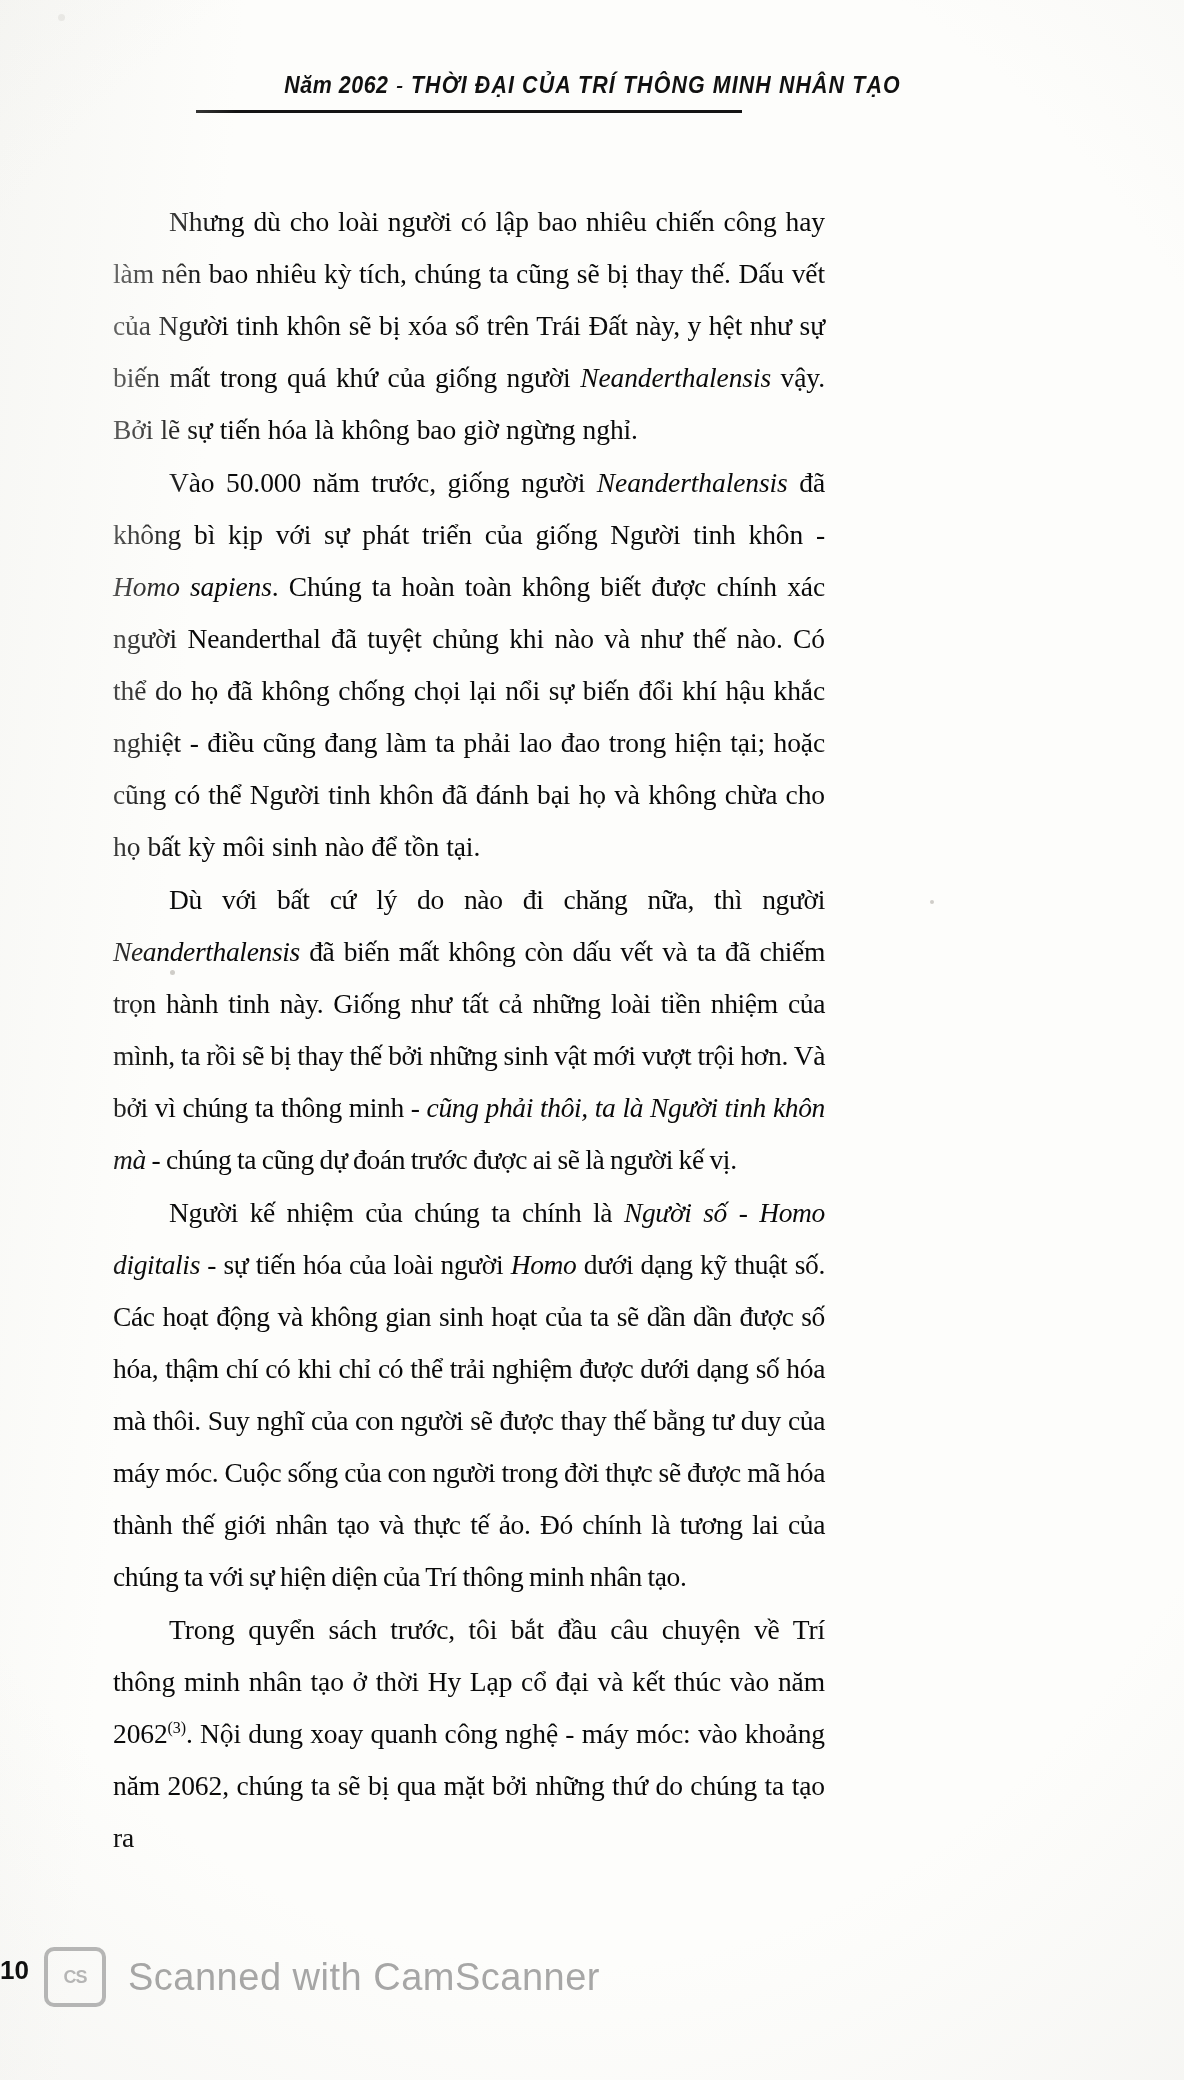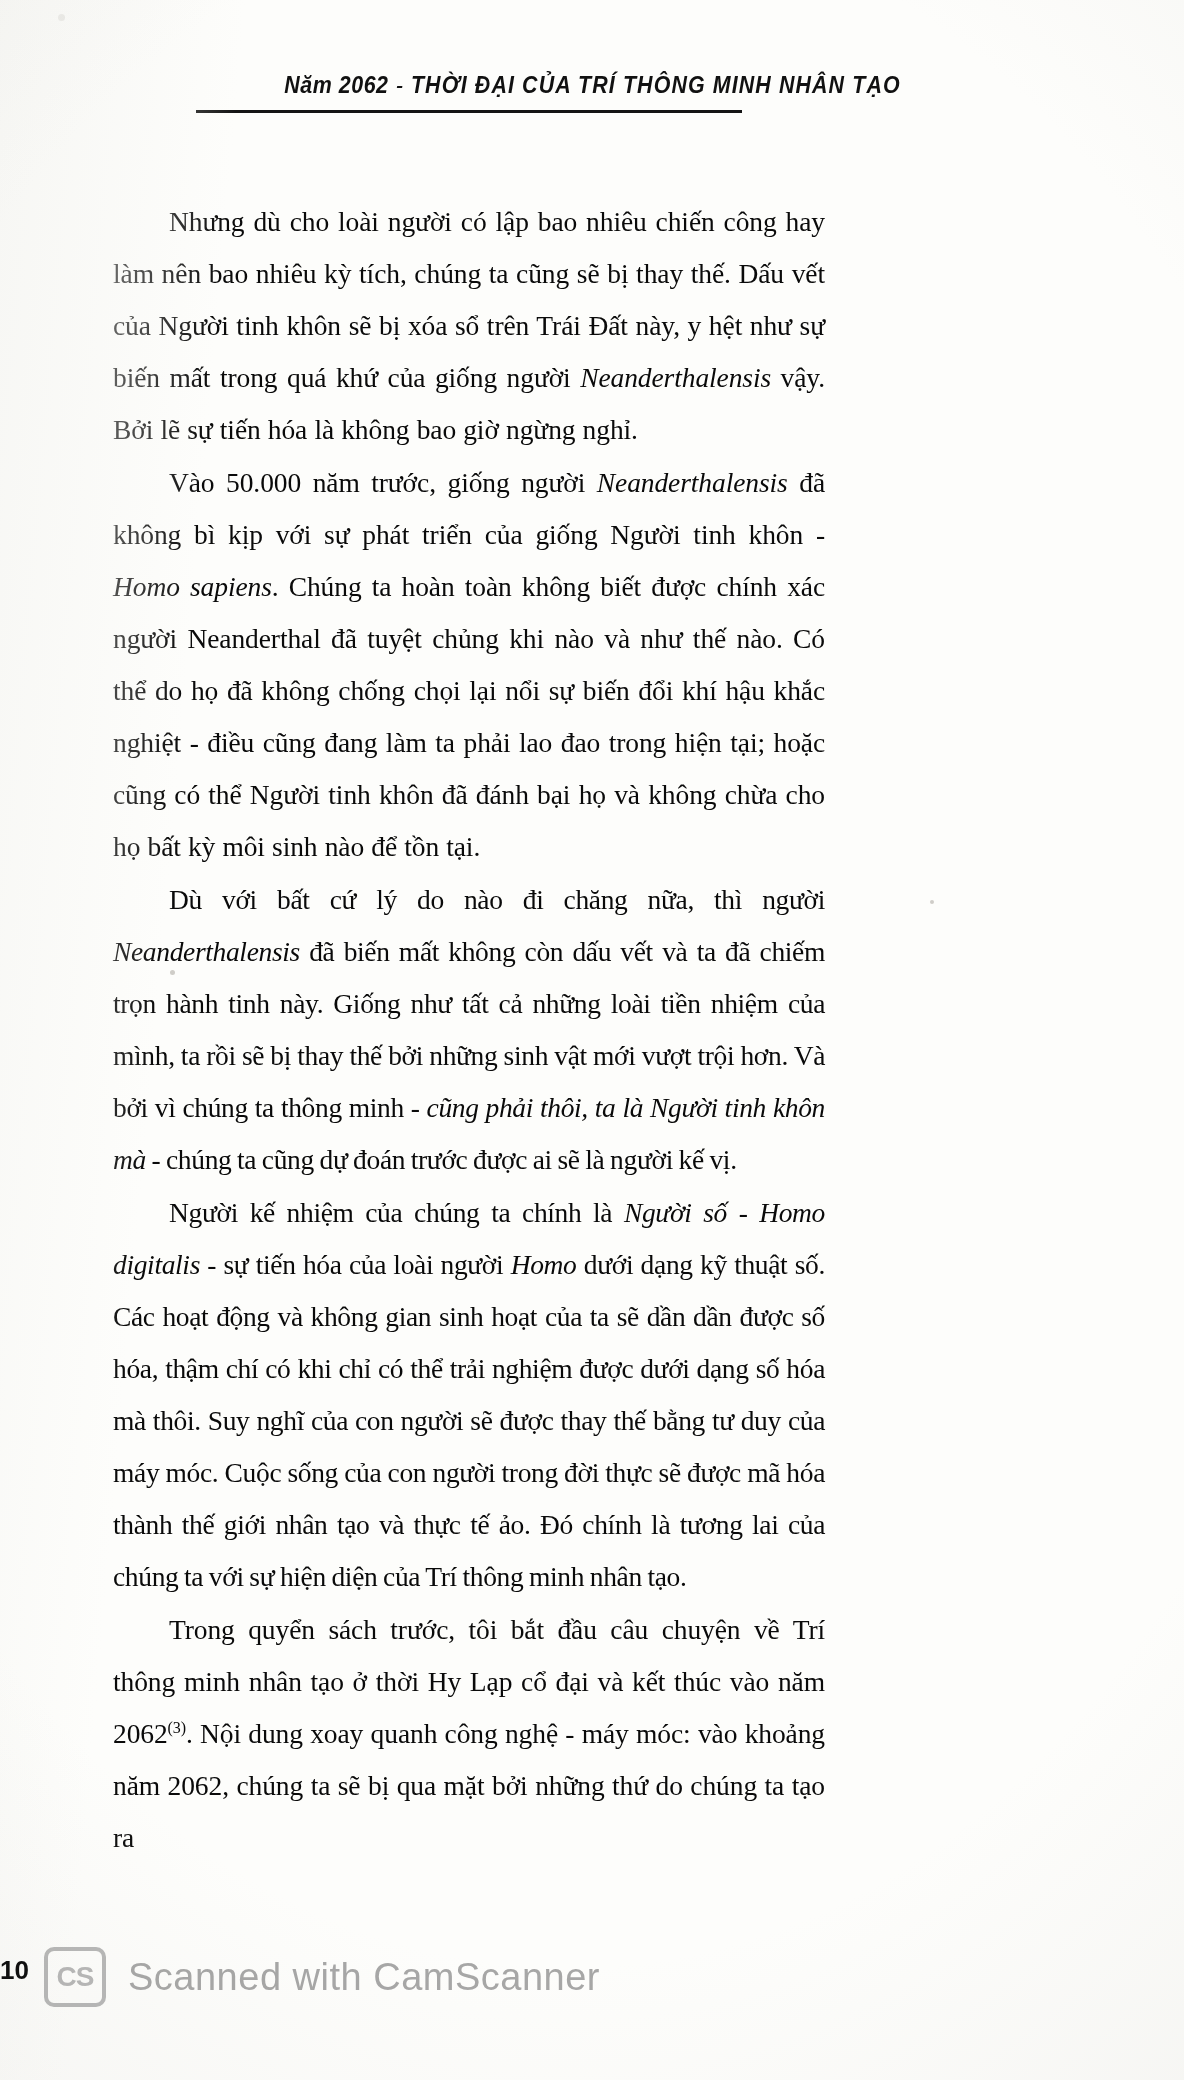--- a/index.html
+++ b/index.html
@@ -137,7 +137,7 @@
     justify-content: center;
     font-family: "Liberation Sans", "DejaVu Sans", sans-serif;
     font-weight: 700;
-    font-size: 28px;
+    font-size: 18px;
     letter-spacing: -1px;
     color: #8d8d8d;
   }

